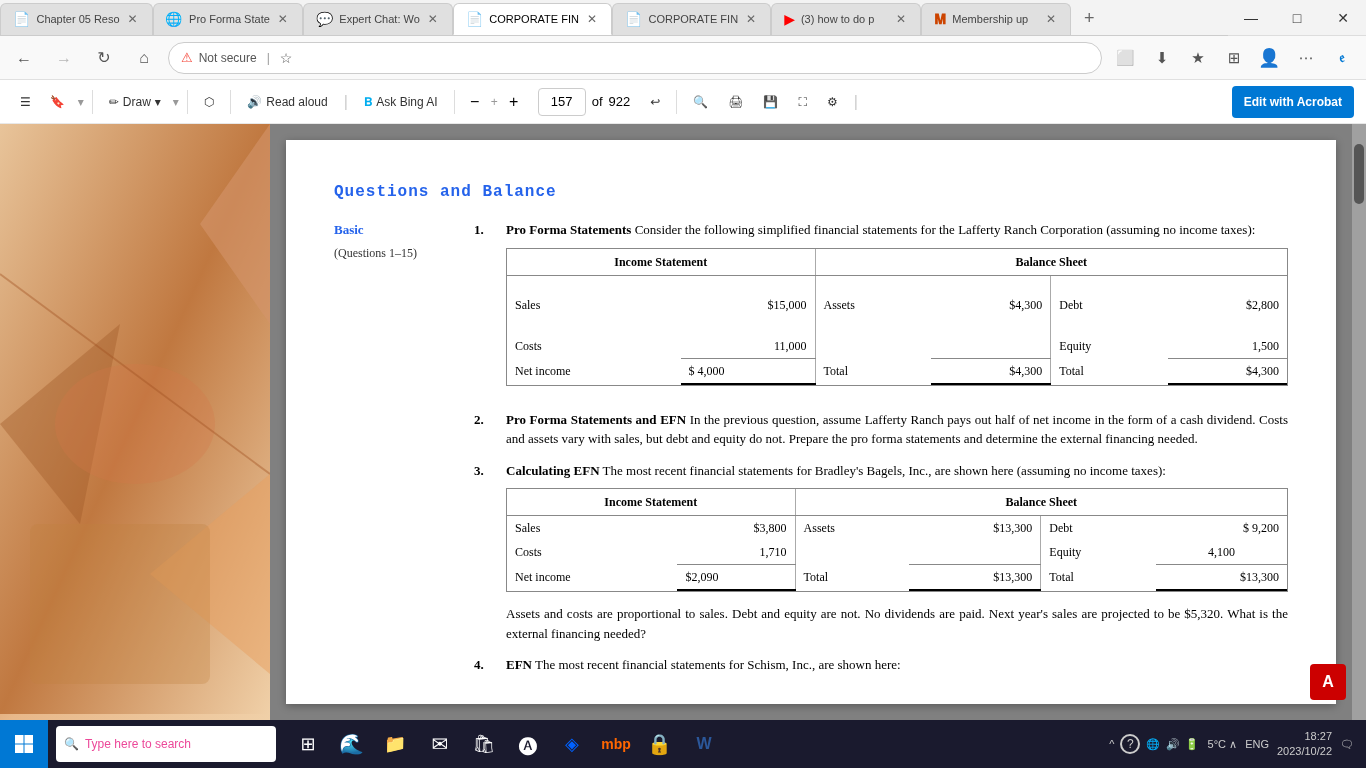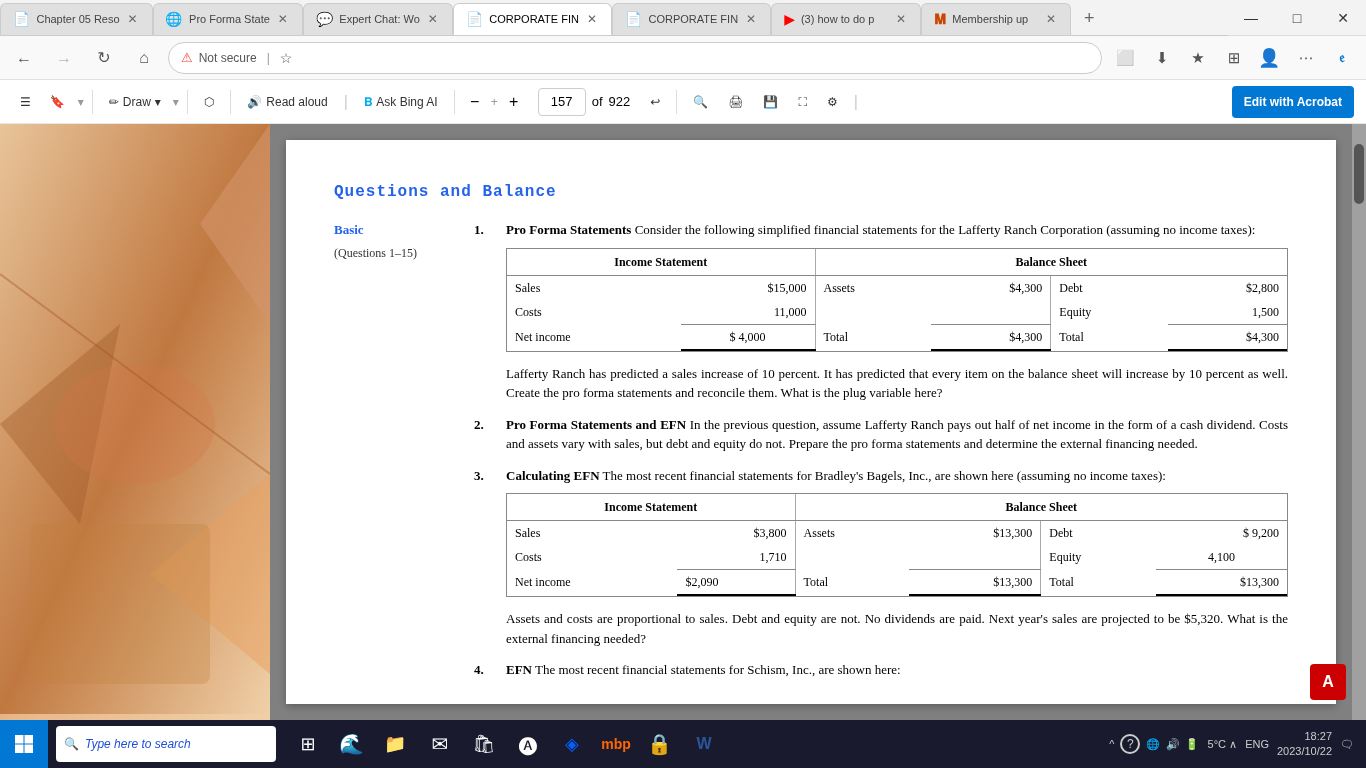--- a/index.html
+++ b/index.html
@@ -259,7 +259,7 @@
                       <td style="padding:3px 8px;">Assets</td>
                       <td style="padding:3px 8px; text-align:right; border-right:1px solid #aaa;">$4,300</td>
                       <td style="padding:3px 8px;">Debt</td>
-                      <td style="padding:3px 8px; text-align:right;">$2,800</td>
+                      <td style="padding:20px 8px; text-align:right;">$2,800</td>
                     </tr>
                     <tr>
                       <td style="padding:3px 8px;">Costs</td>

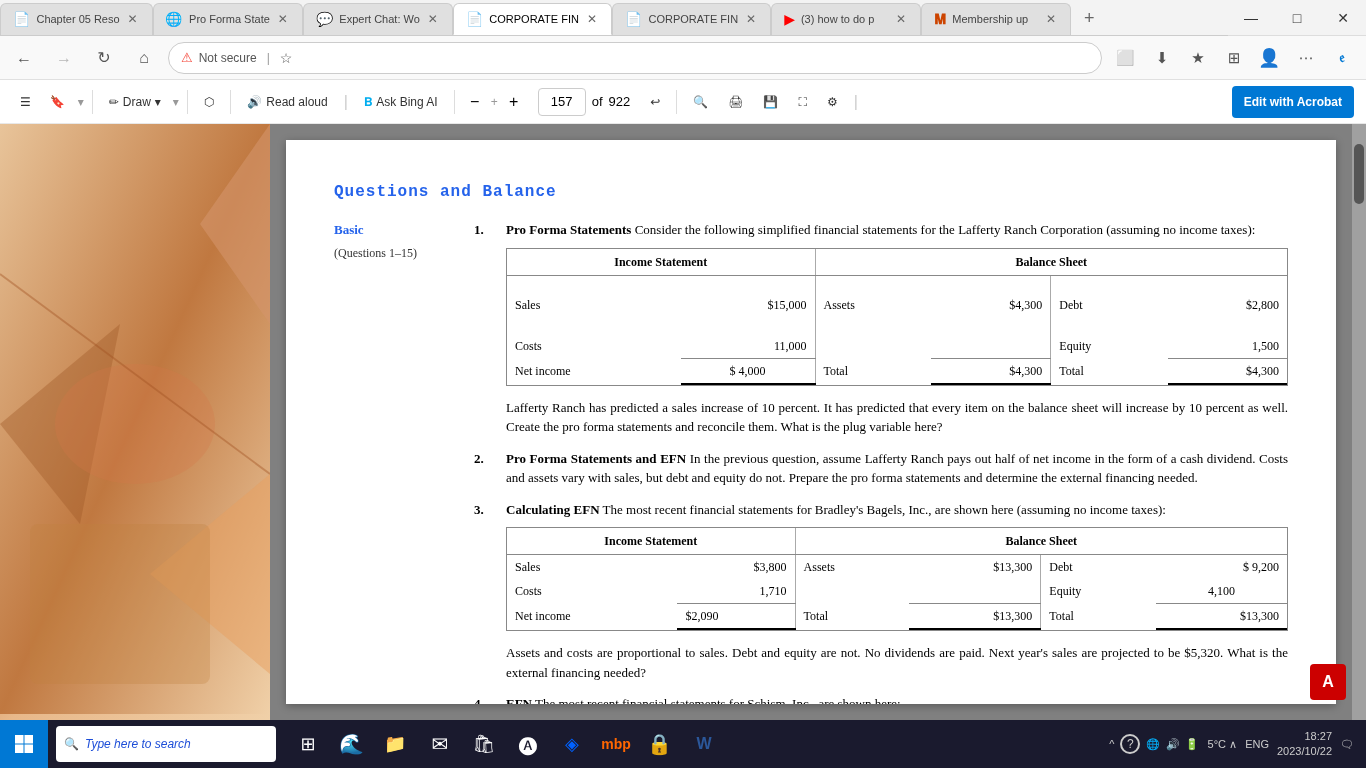--- a/index.html
+++ b/index.html
@@ -271,7 +271,7 @@
                     </tr>
                     <tr>
                       <td style="padding:3px 8px;">Net income</td>
-                      <td style="padding:3px 8px; text-align:center; border-right:1px solid #aaa; border-bottom:2px double #000;">$ 4,000</td>
+                      <td style="padding:3px 8px; text-align:left; border-right:1px solid #aaa; border-bottom:2px double #000;">$ 4,000</td>
                       <td style="padding:3px 8px;">Total</td>
                       <td style="padding:3px 8px; text-align:right; border-right:1px solid #aaa; border-bottom:2px double #000;">$4,300</td>
                       <td style="padding:3px 8px;">Total</td>

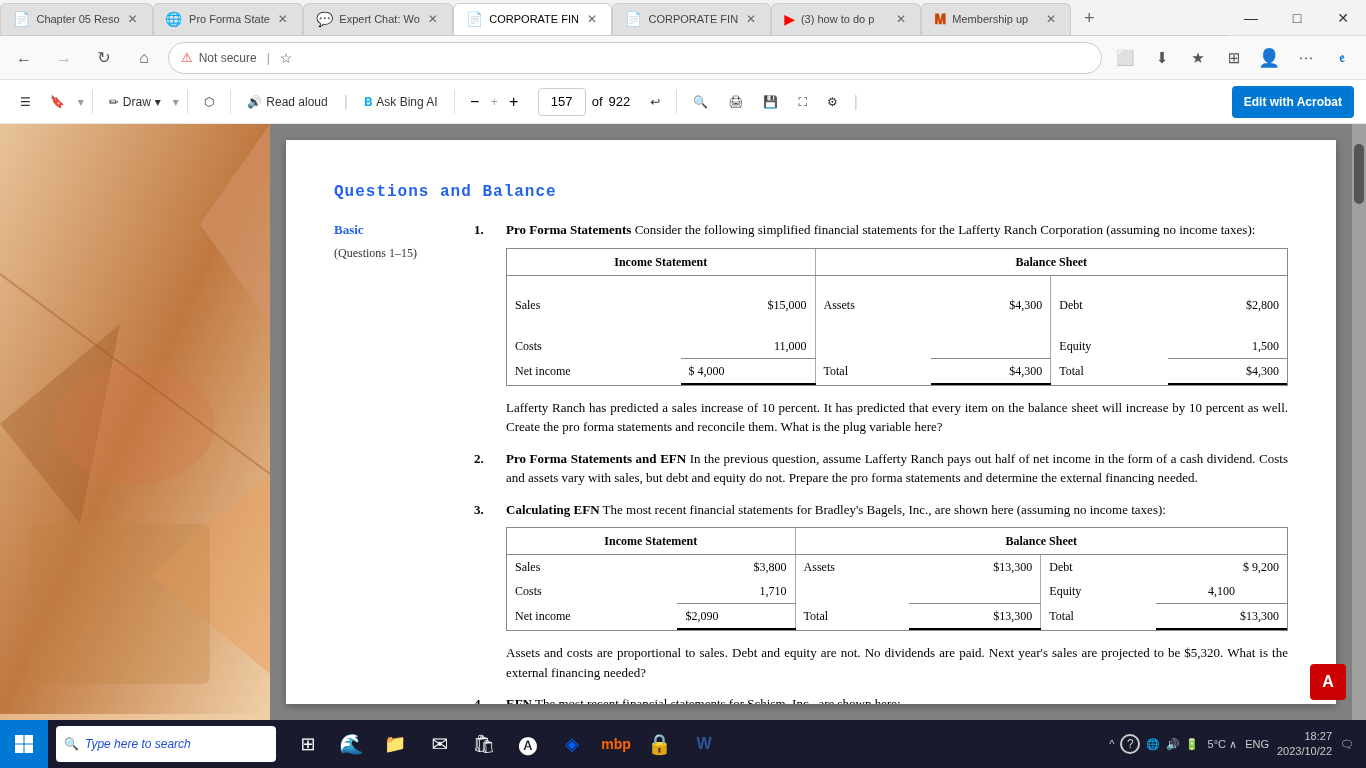--- a/index.html
+++ b/index.html
@@ -281,7 +281,6 @@
                 </table>
               </div>
 
-              <p style="font-size:13px; text-align:justify;">Lafferty Ranch has predicted a sales increase of 10 percent. It has predicted that every item on the balance sheet will increase by 10 percent as well. Create the pro forma statements and reconcile them. What is the plug variable here?</p>
             </div>
           </div>
 

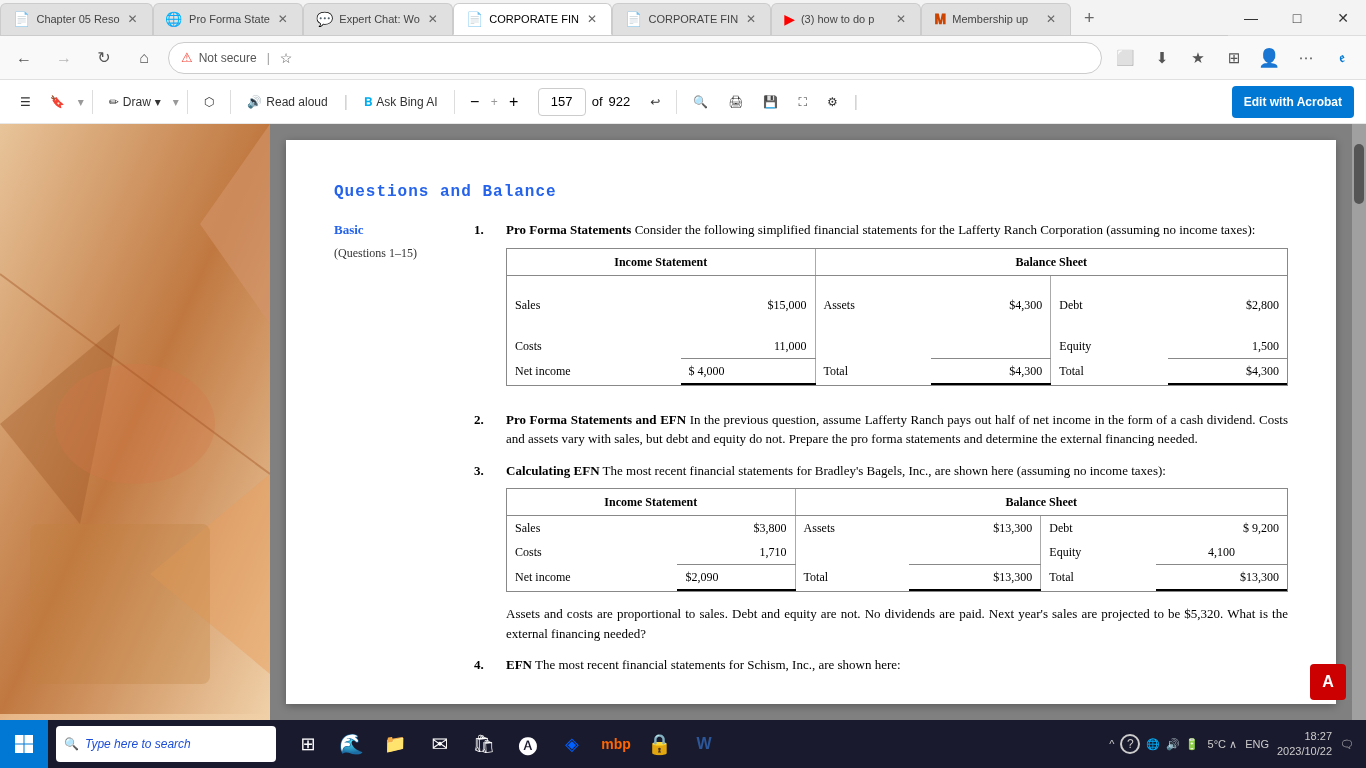--- a/index.html
+++ b/index.html
@@ -376,7 +376,7 @@
   </div>
   <div class="taskbar-search">
     <span style="color:#999; margin-right:6px;">🔍</span>
-    <span style="color:#1d4ed8;font-style:italic;">Type here to search</span>
+    <span style="color:#ec4899;">Type here to search</span>
   </div>
   <div class="taskbar-icons">
     <div class="taskbar-icon">⊞</div>

